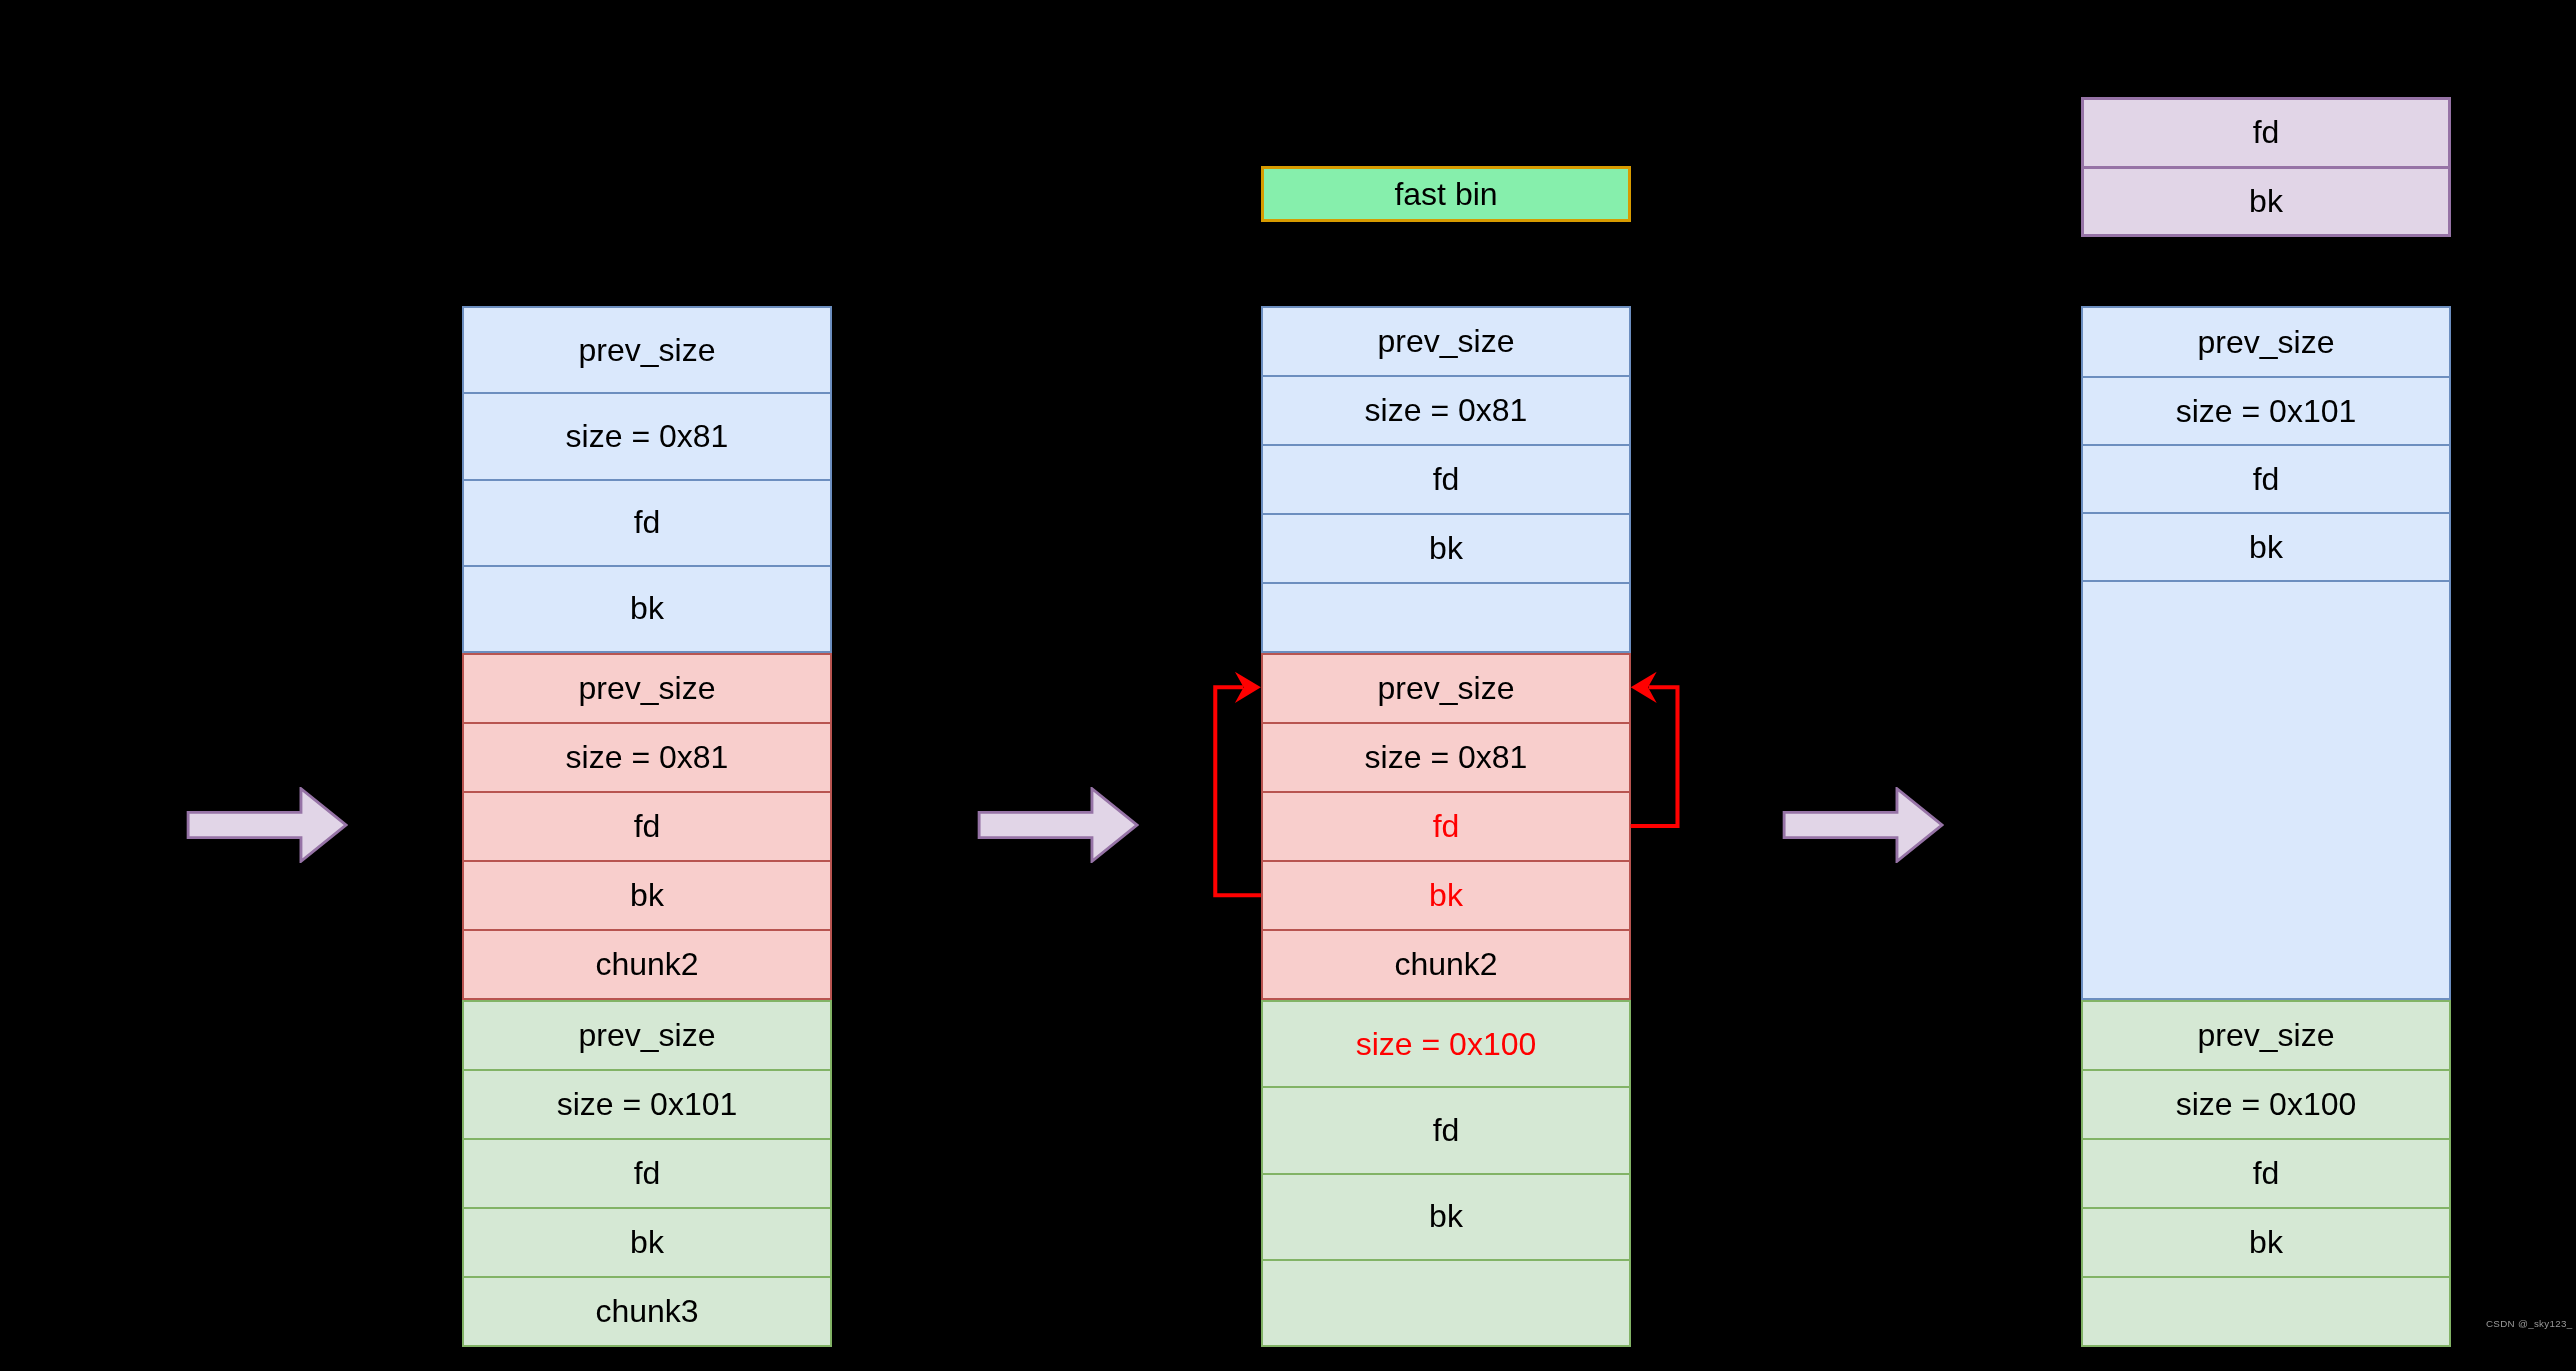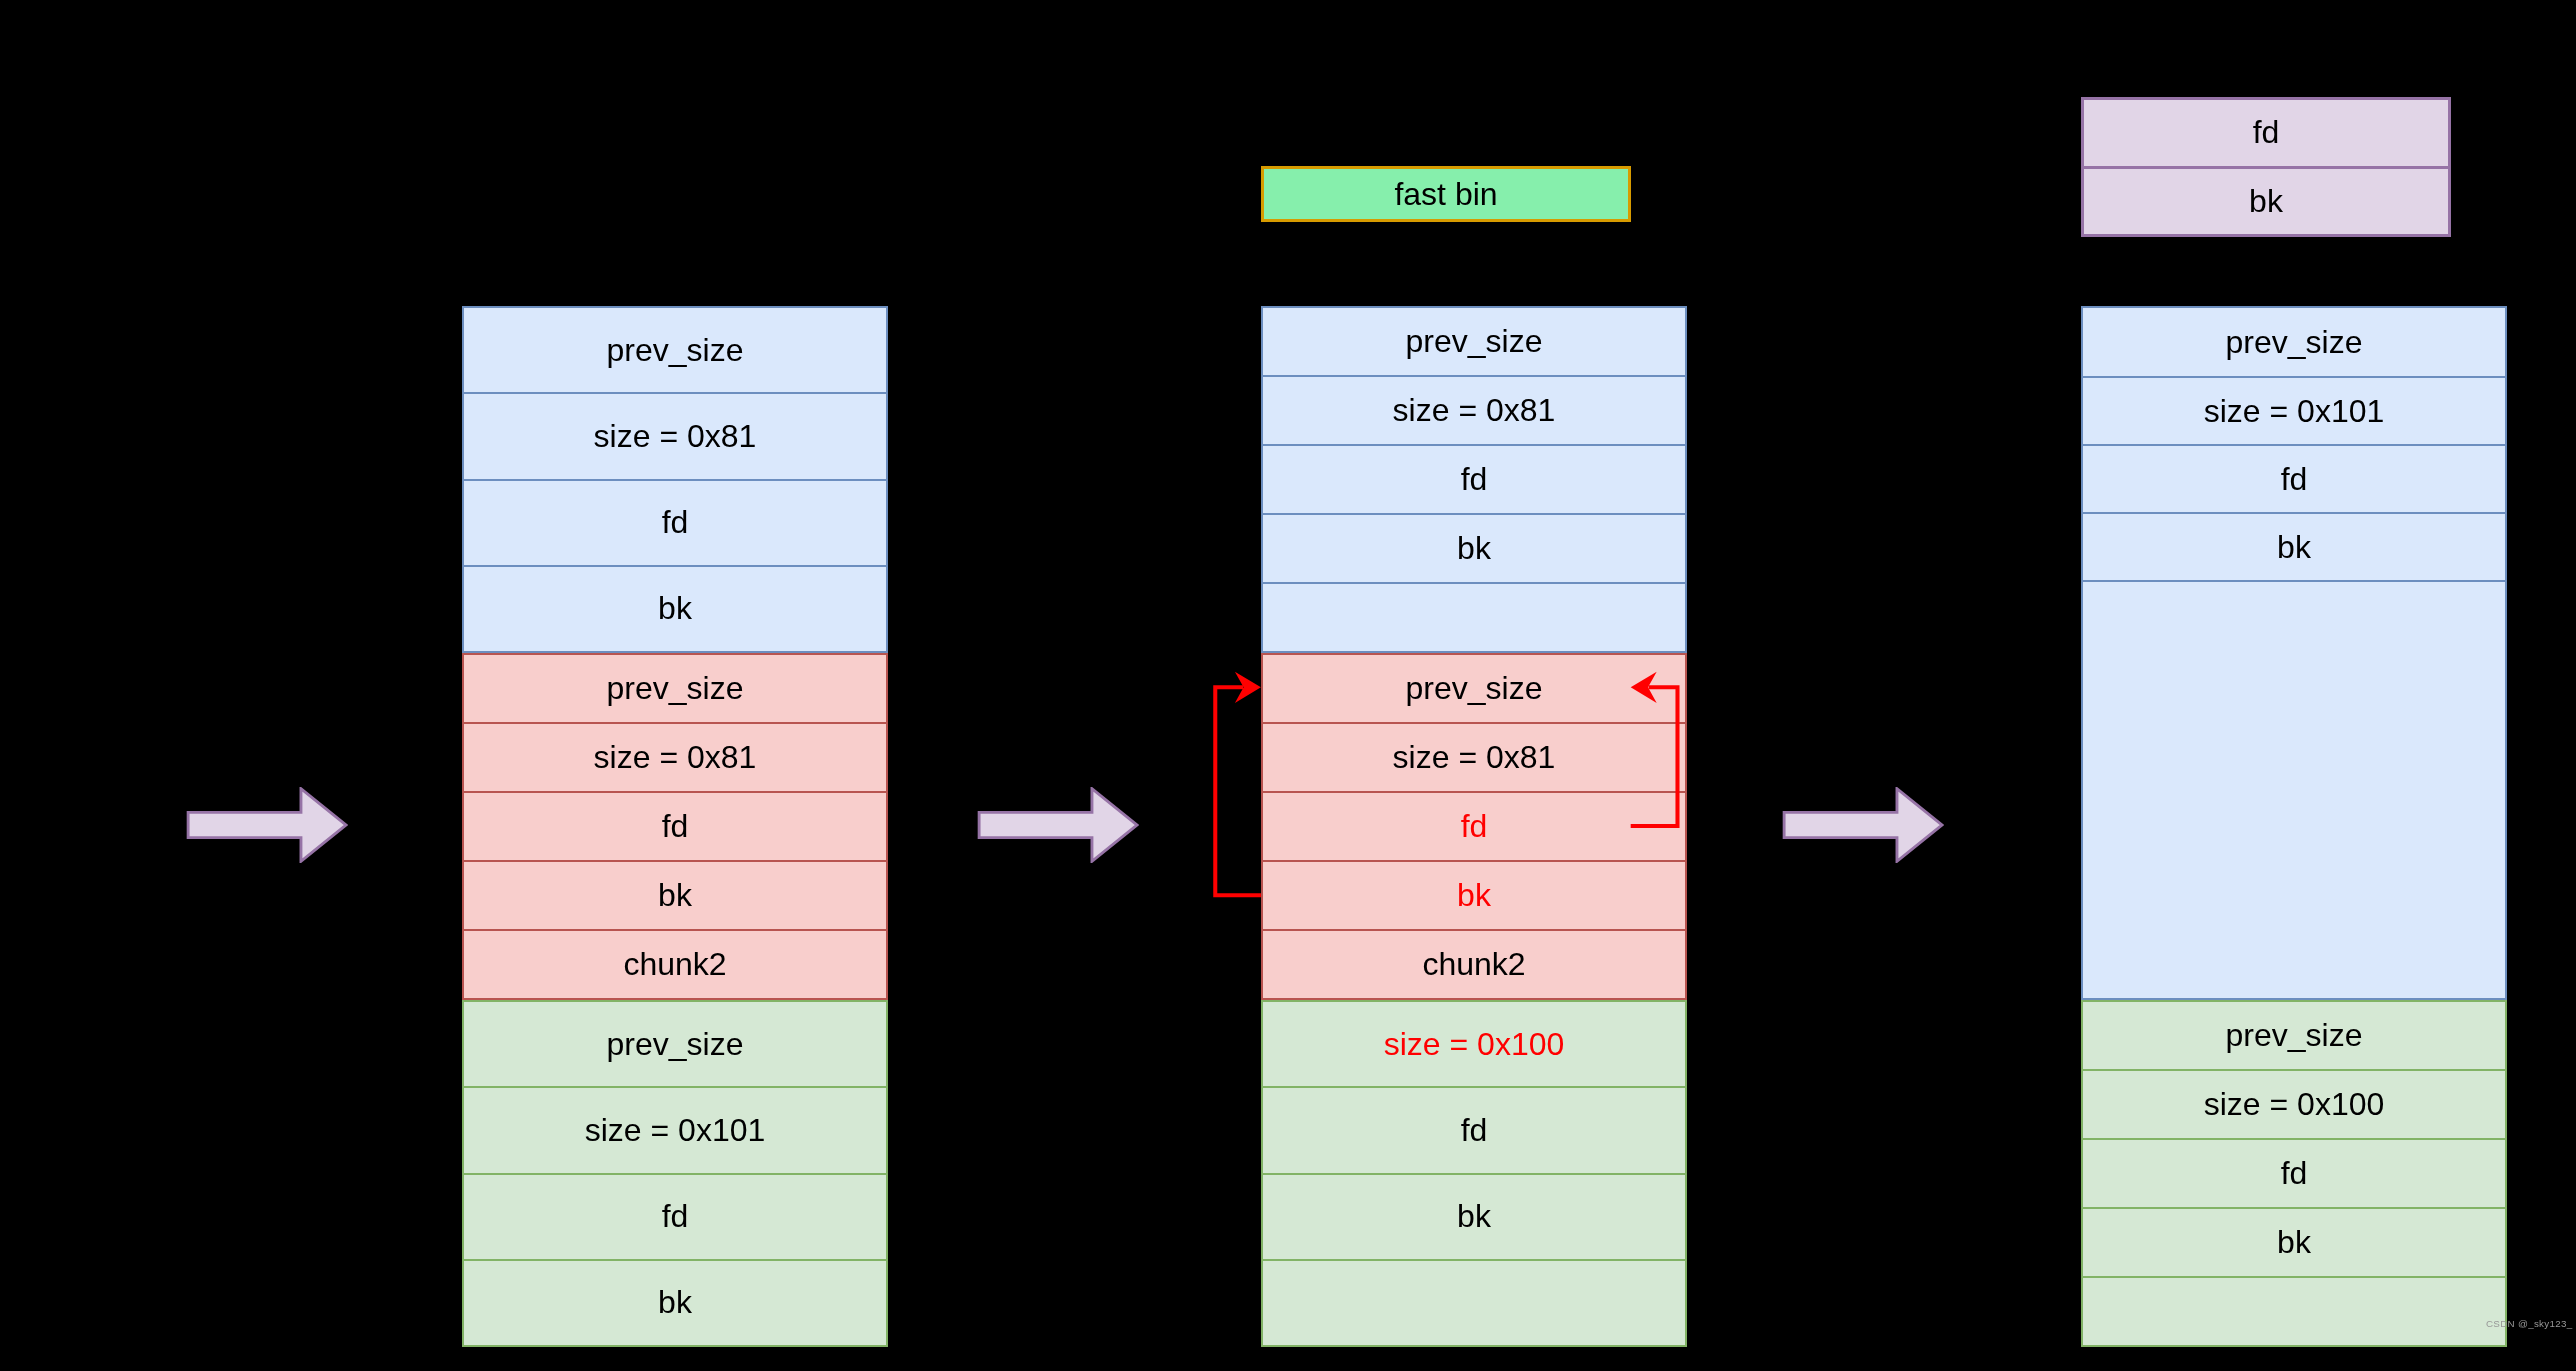--- a/index.html
+++ b/index.html
@@ -16,7 +16,7 @@
   }
   .chunk {
     position: absolute;
-    width: 426px;
+    width: 370px;
     height: 347px;
     box-sizing: border-box;
     display: flex;

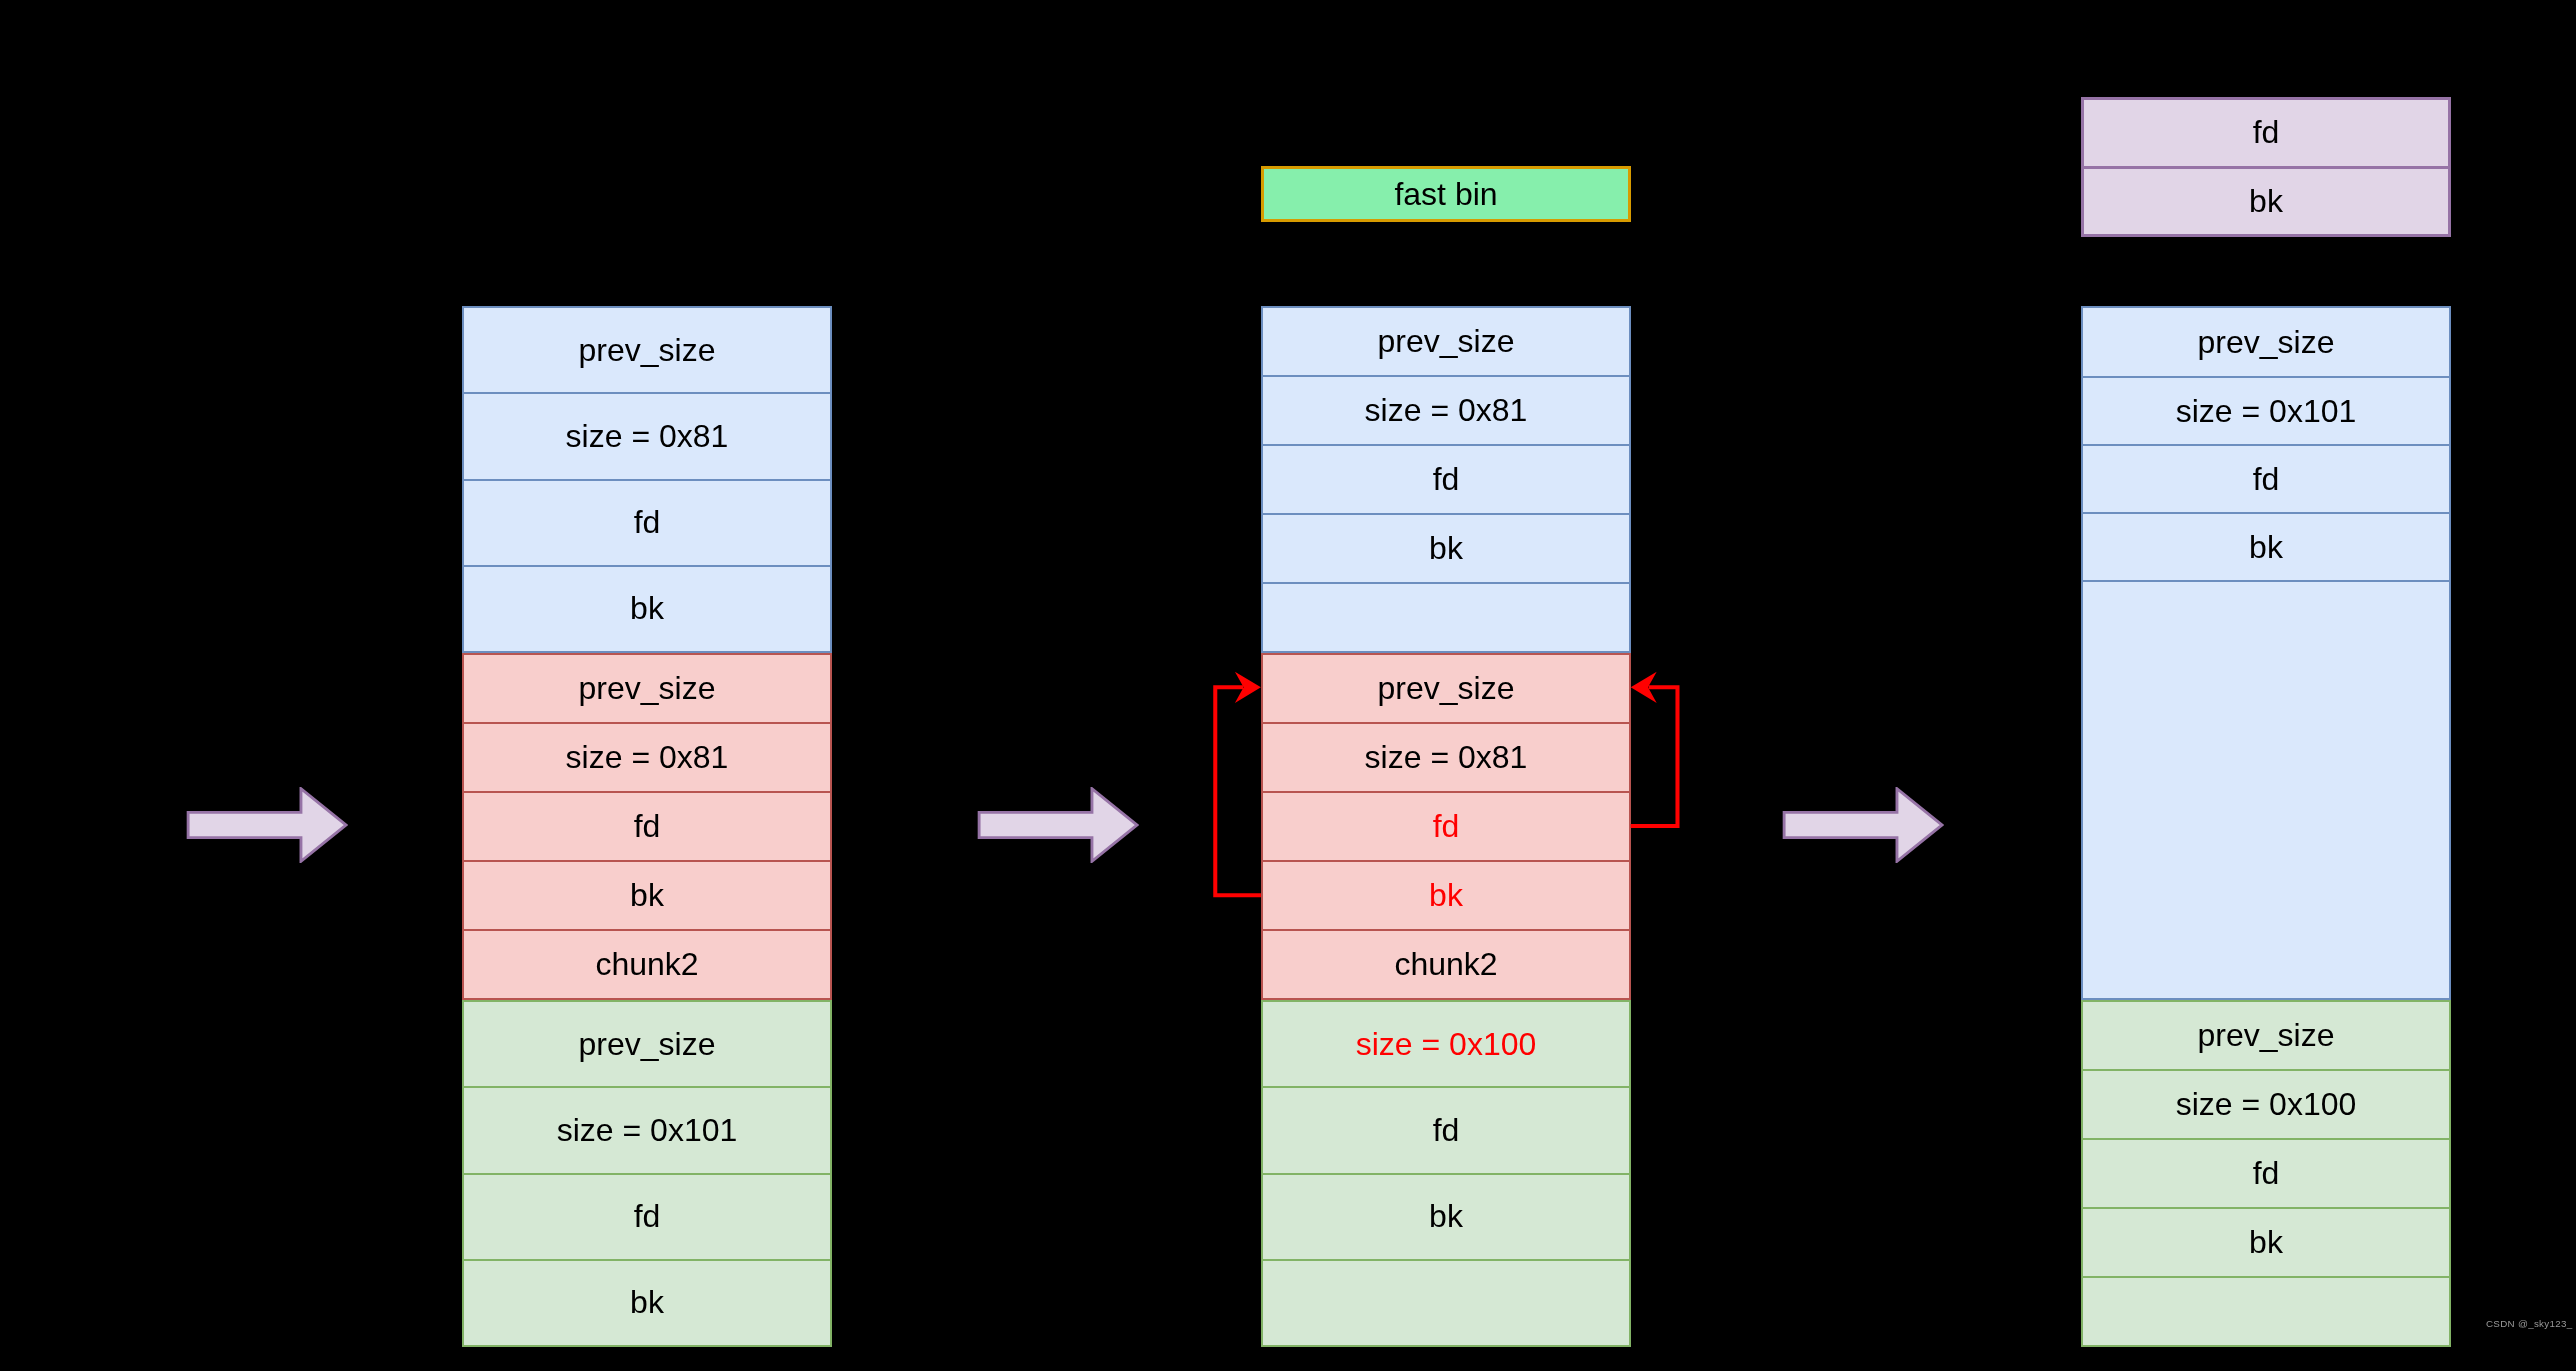--- a/index.html
+++ b/index.html
@@ -103,6 +103,7 @@
   <div class="cell">size = 0x101</div>
   <div class="cell">fd</div>
   <div class="cell">bk</div>
+  <div class="cell">chunk3</div>
 </div>
 
 <div class="binbox fastbin">

